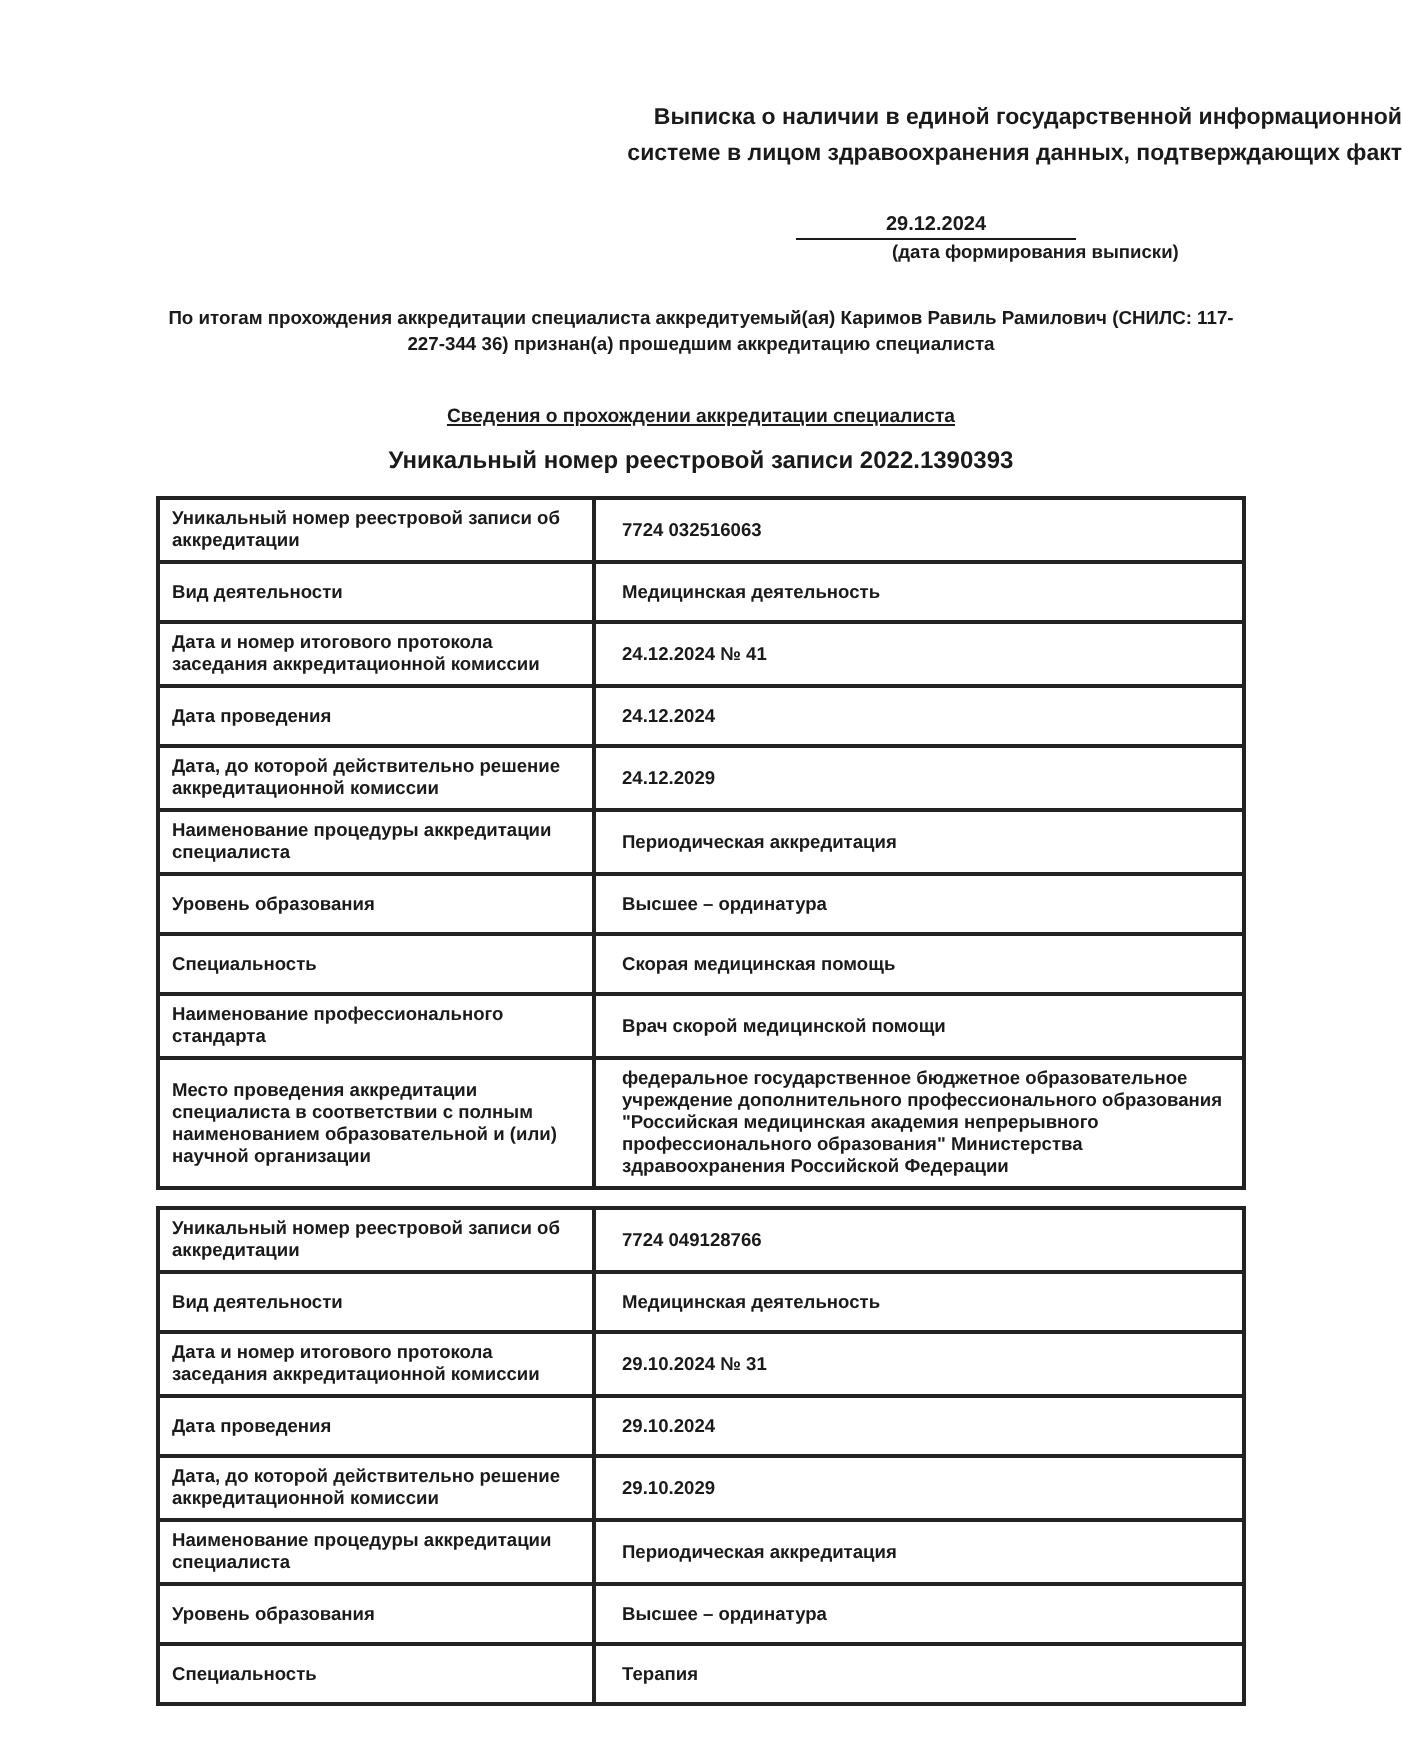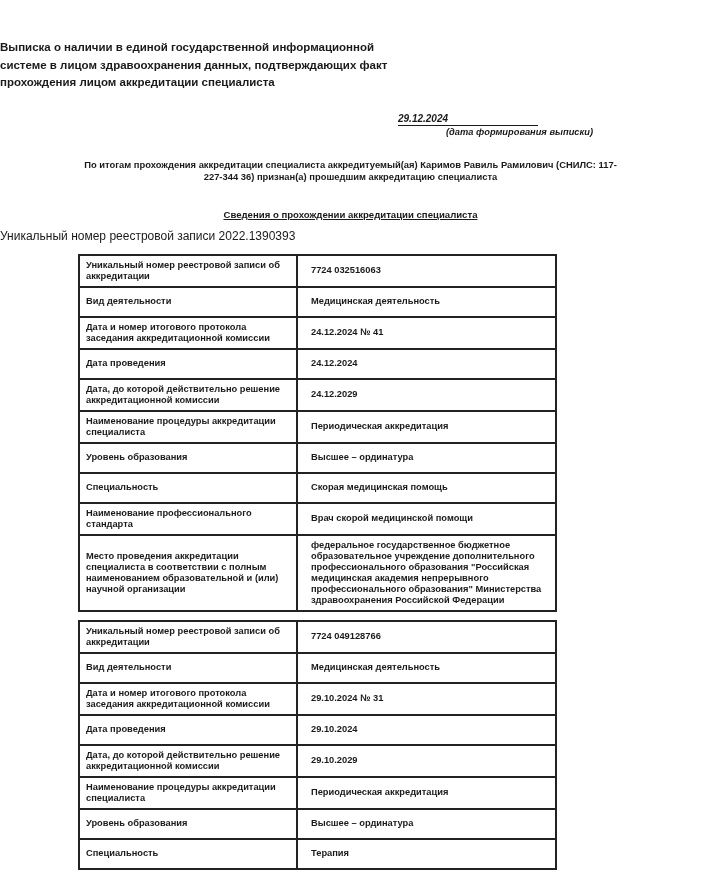--- a/index.html
+++ b/index.html
@@ -17,9 +17,9 @@
     overflow: hidden;
   }
   .doc-title {
-    margin: 0 auto;
+    margin: 12px auto;
     padding-top: 39px;
-    text-align: left;
+    text-align: right;
     font-size: 11.5px;
     font-weight: bold;
     line-height: 17.5px;

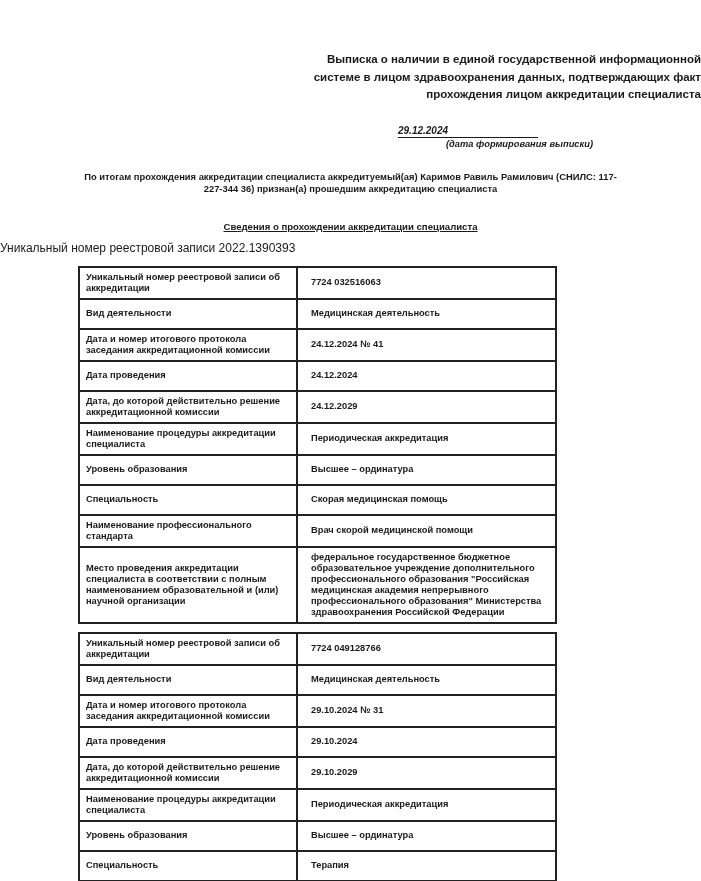--- a/index.html
+++ b/index.html
@@ -102,7 +102,6 @@
   <div class="doc-title">
     <div>Выписка о наличии в единой государственной информационной</div>
     <div>системе в лицом здравоохранения данных, подтверждающих факт</div>
-    <div>прохождения лицом аккредитации специалиста</div>
   </div>
 
   <div class="date-block">

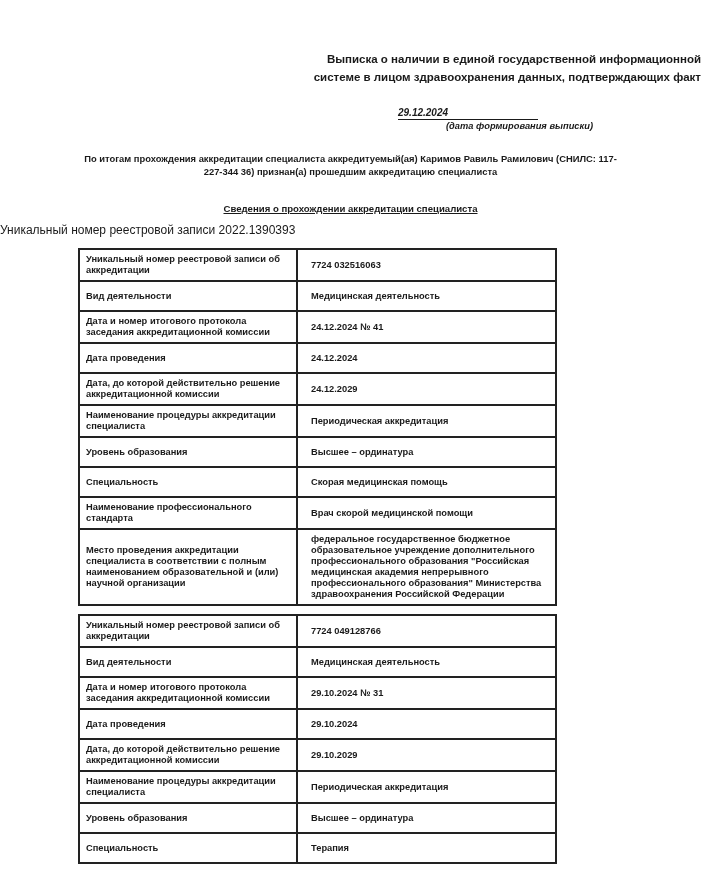--- a/index.html
+++ b/index.html
@@ -28,8 +28,7 @@
     margin-top: 21px;
     margin-left: 398px;
     width: 140px;
-    text-align: left;
-    font-style: italic;
+    text-align: center;
   }
   .date-value {
     display: block;

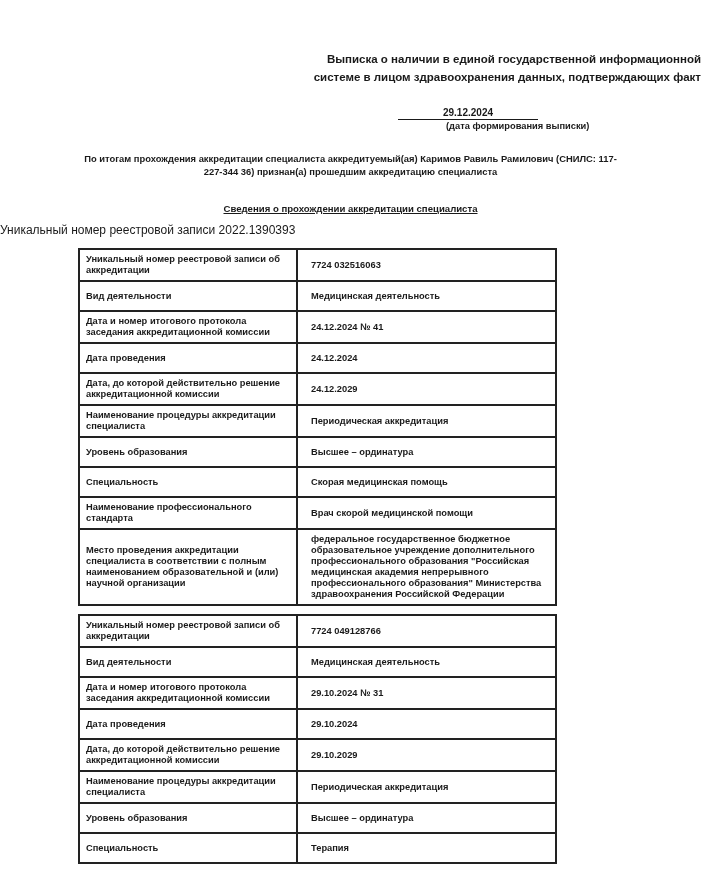--- a/index.html
+++ b/index.html
@@ -62,9 +62,9 @@
   }
   .registry-heading {
     margin-top: 9px;
-    text-align: left;
+    text-align: center;
     font-size: 12px;
-    font-weight: normal;
+    font-weight: bold;
   }
   table.record {
     border-collapse: collapse;

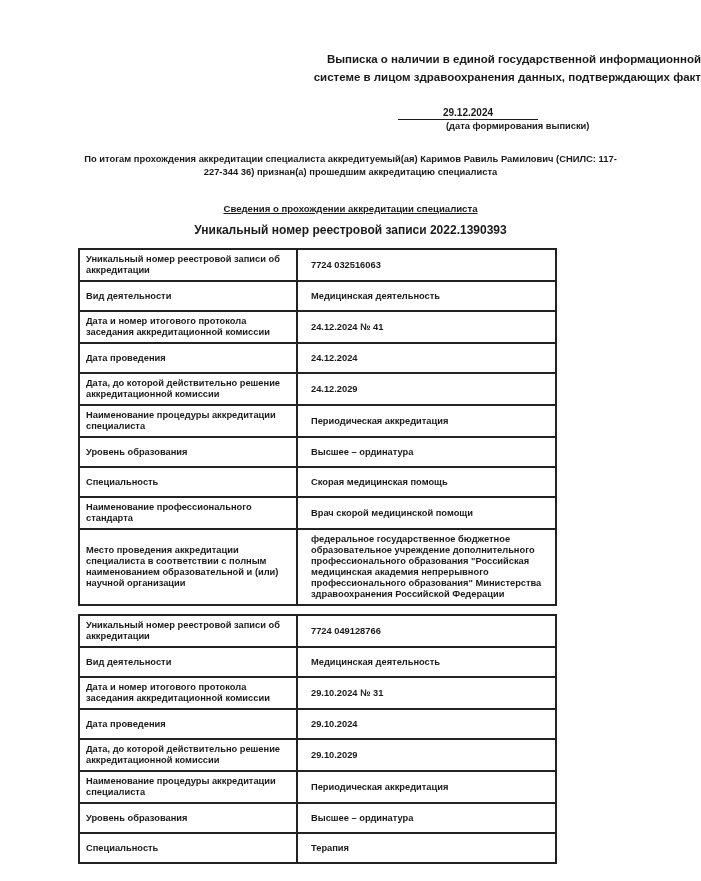--- a/index.html
+++ b/index.html
@@ -70,7 +70,7 @@
     border-collapse: collapse;
     table-layout: fixed;
     margin-left: 78px;
-    width: 479px;
+    width: 545px;
     margin-top: 11px;
   }
   table.record + table.record {

